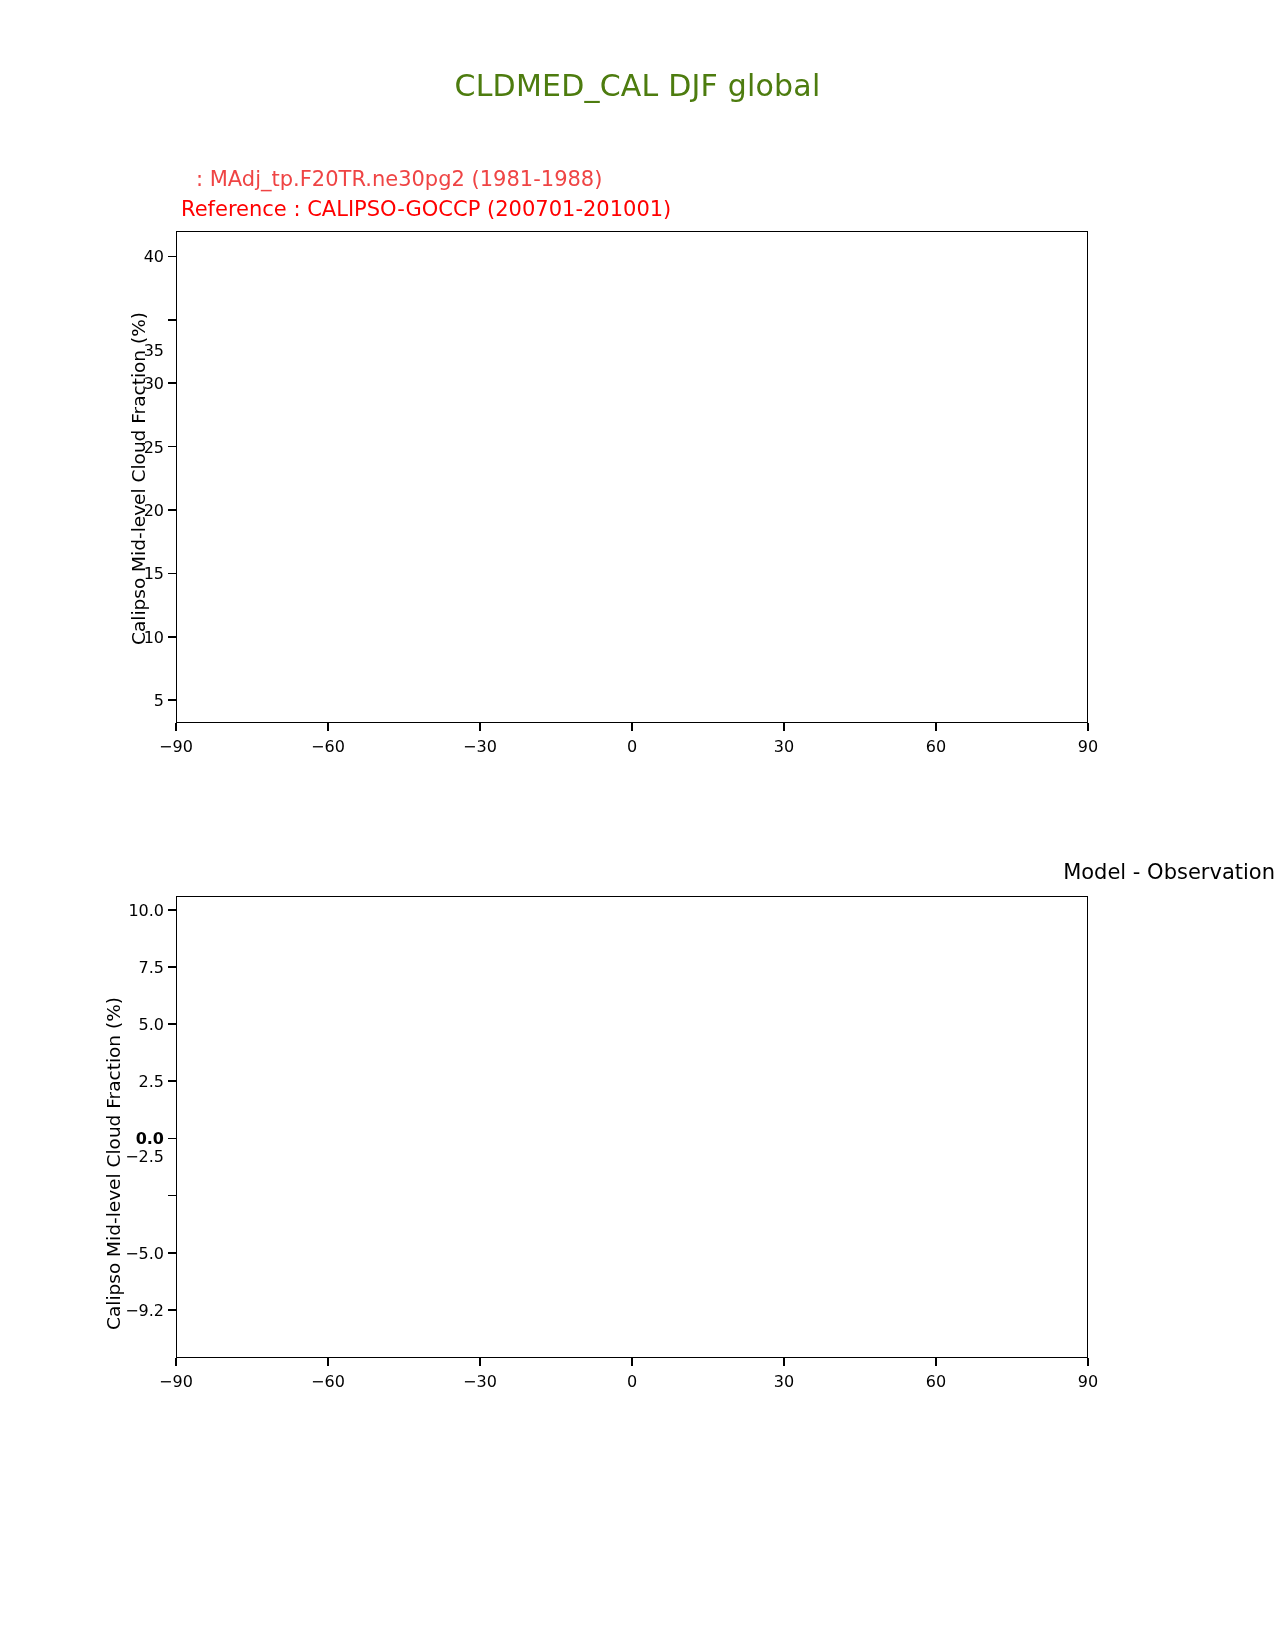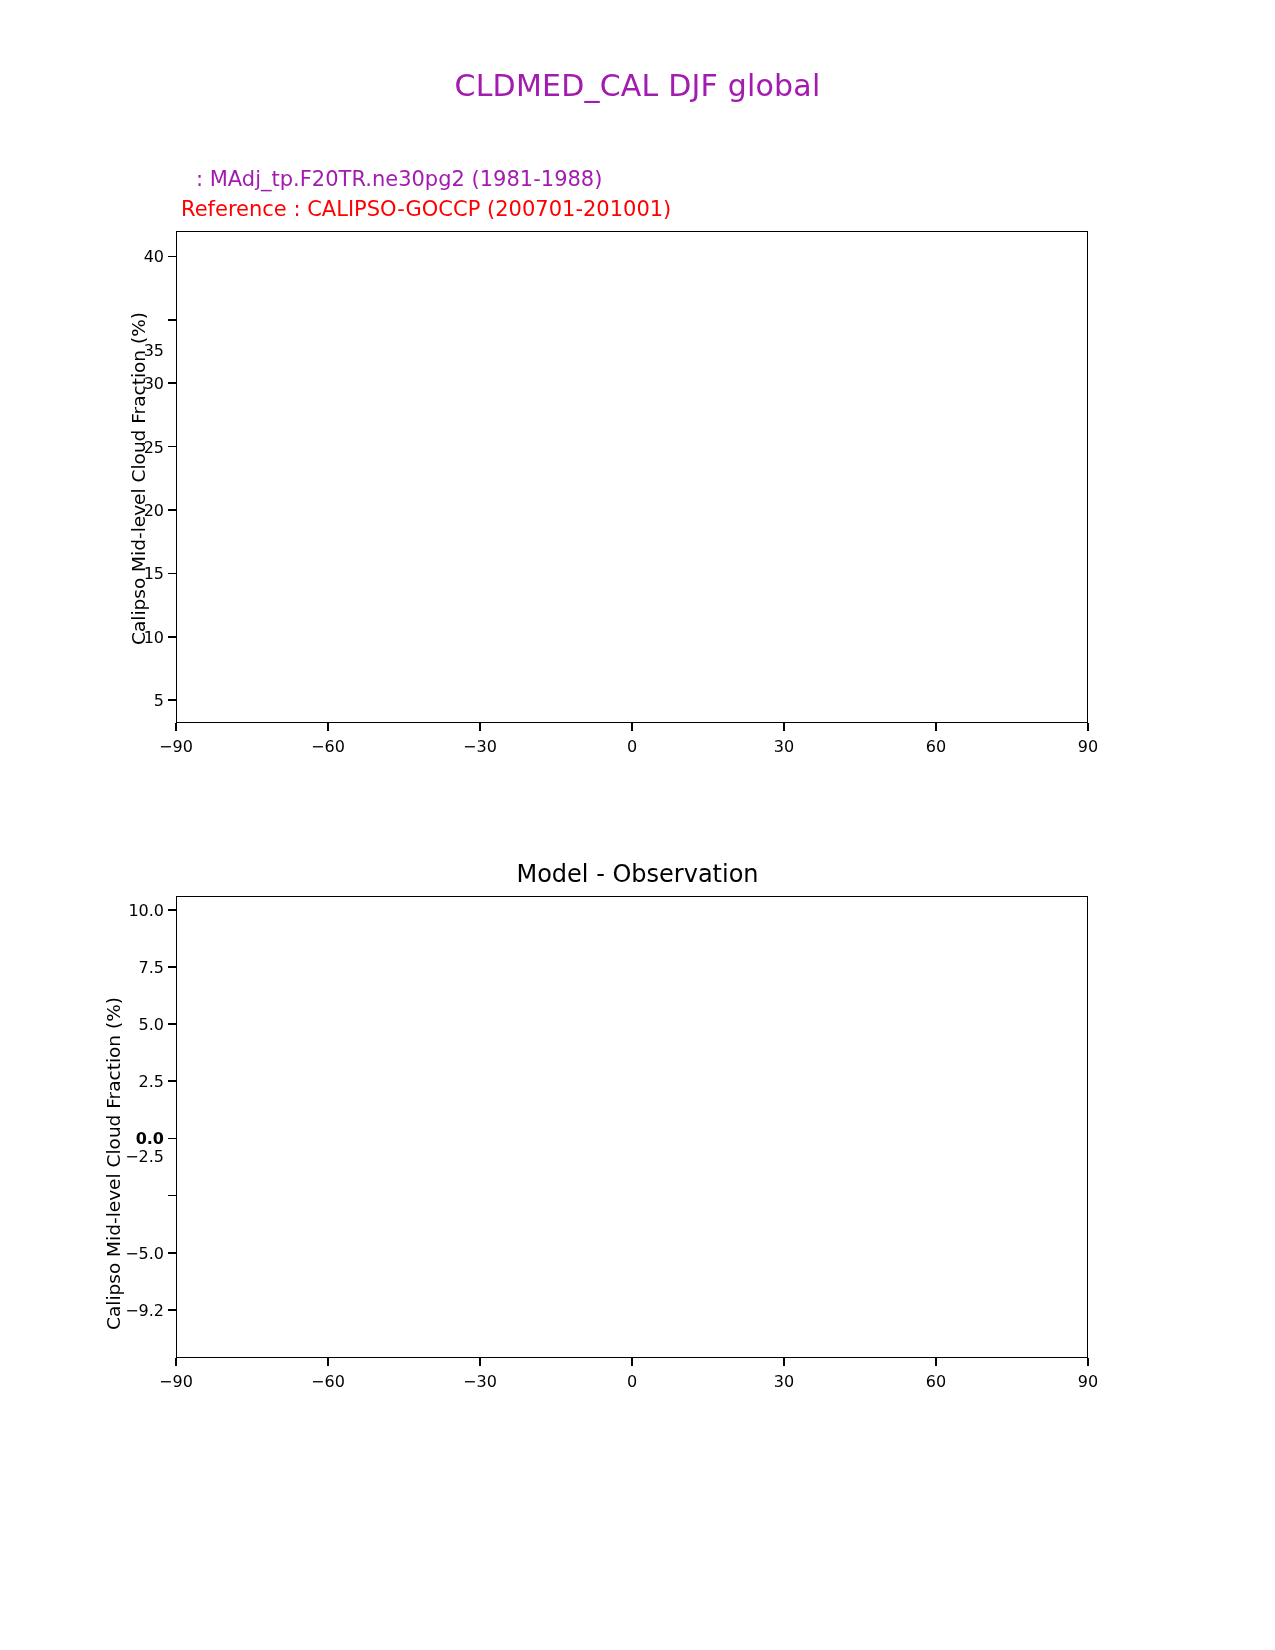--- a/index.html
+++ b/index.html
@@ -27,7 +27,7 @@
     width: 1275px;
     text-align: center;
     font-size: 30px;
-    color: #a21caf;
+    color: #4d7c0f;
     letter-spacing: 0.2px;
   }
   .legend-line {

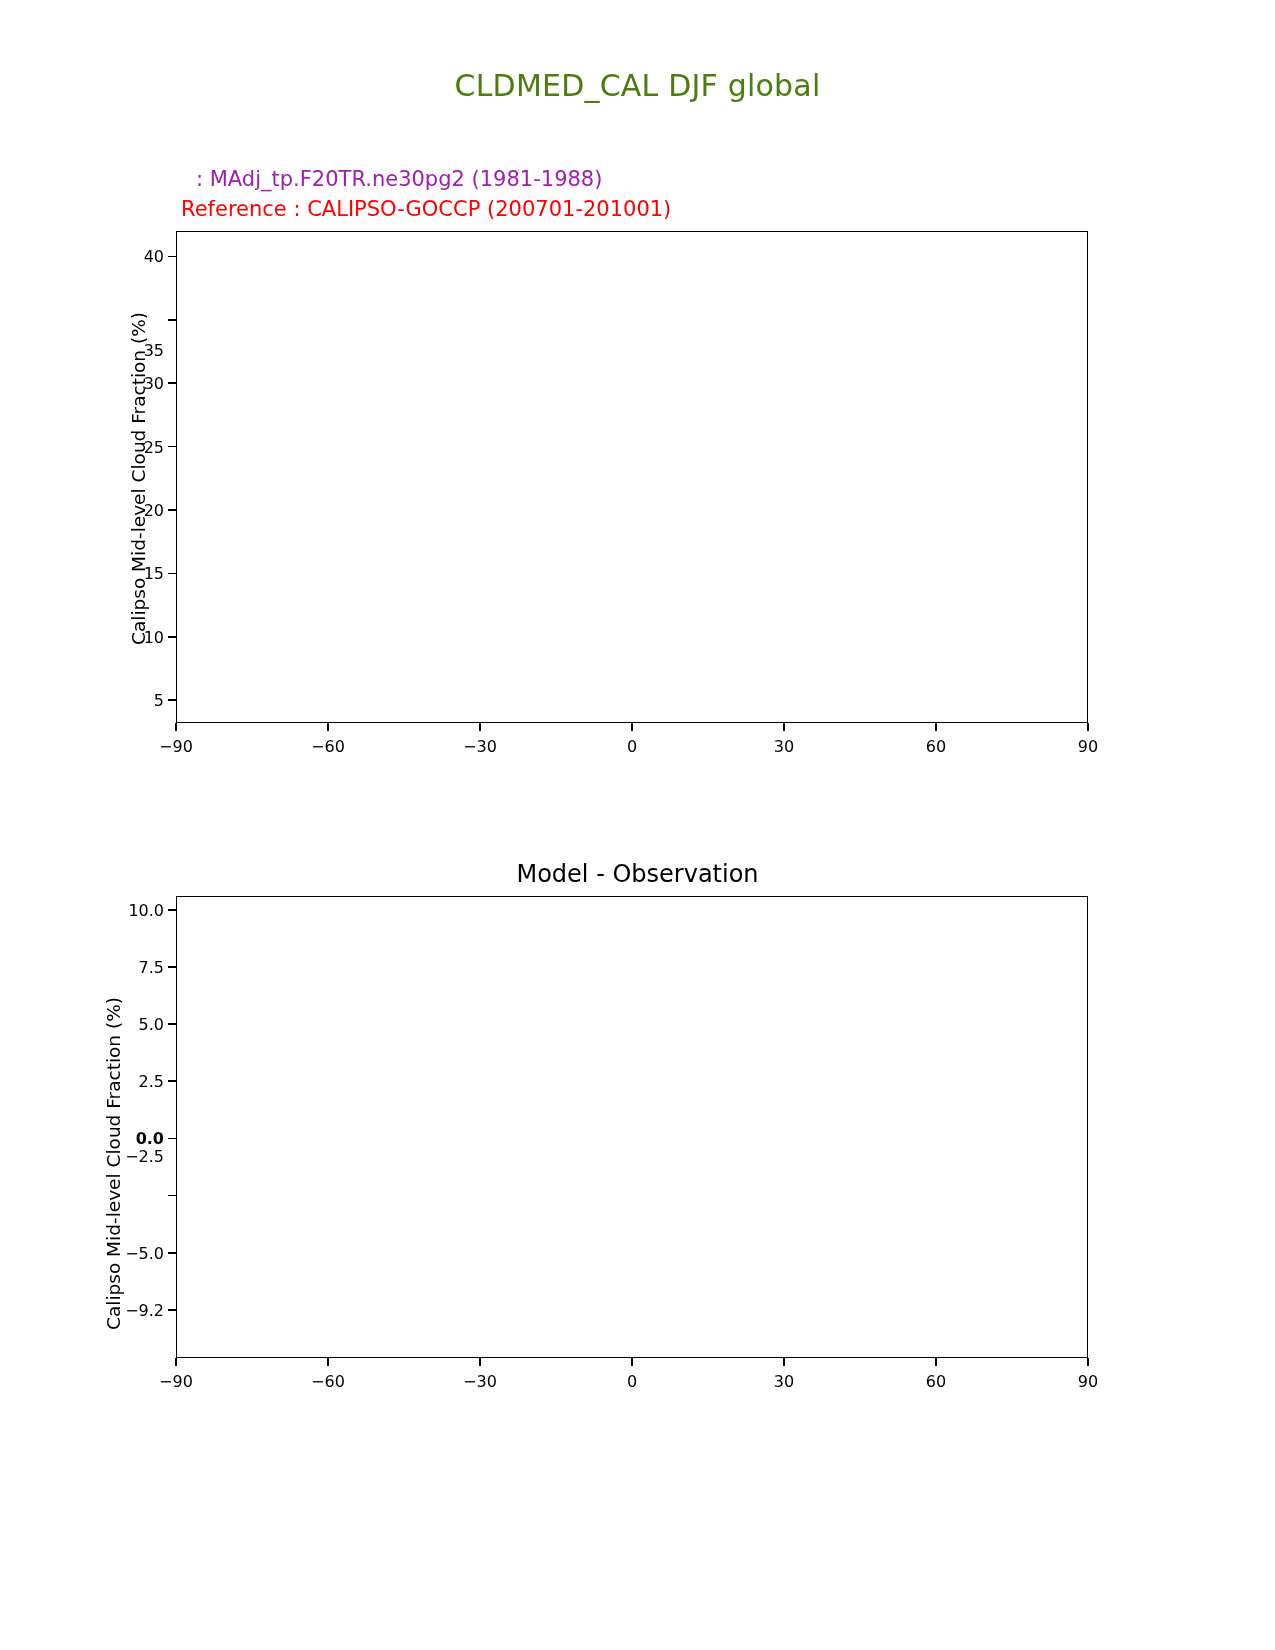--- a/index.html
+++ b/index.html
@@ -38,7 +38,7 @@
   #legend-model {
     top: 167px;
     left: 196px;
-    color: #a21caf;
+    color: #ef4444;
   }
   #legend-reference {
     top: 197px;

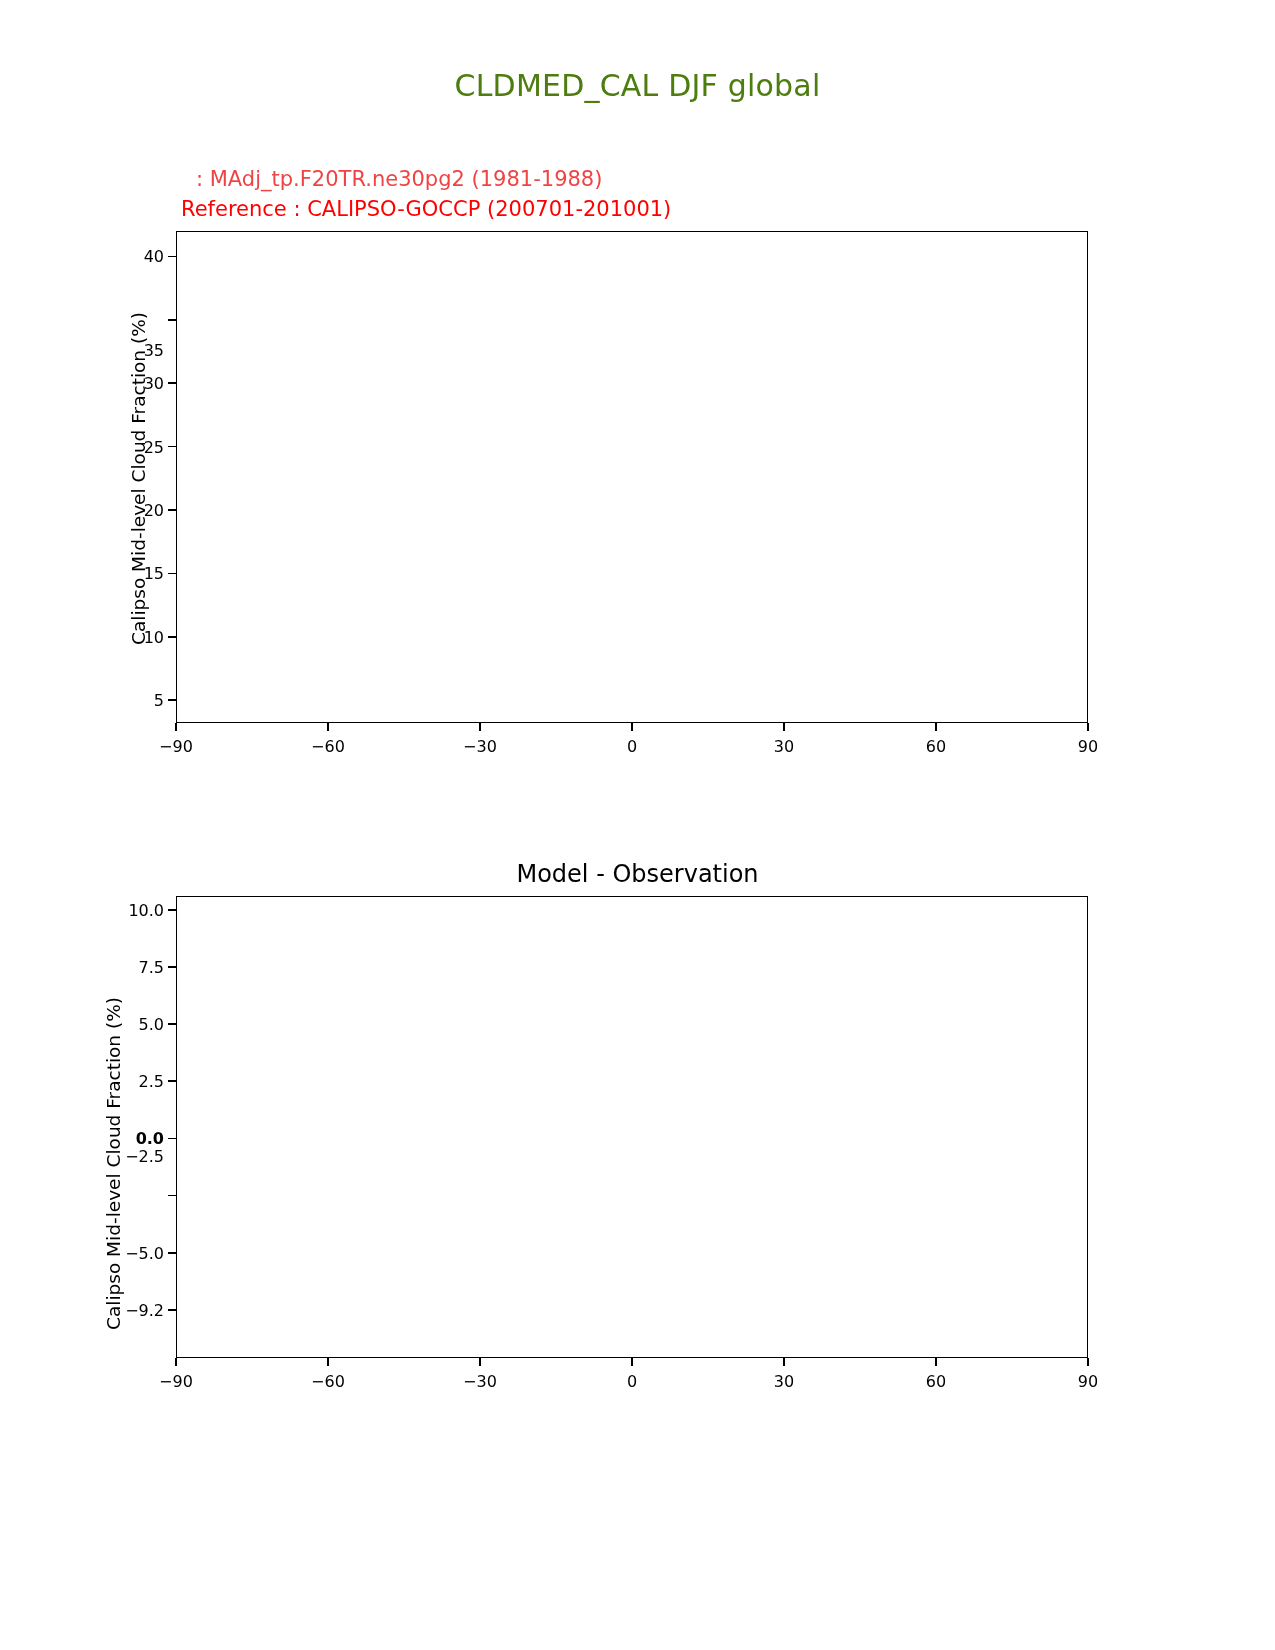--- a/index.html
+++ b/index.html
@@ -108,8 +108,8 @@
     top: 860px;
     left: 0;
     width: 1275px;
-    text-align: center;
-    font-size: 24px;
+    text-align: right;
+    font-size: 21px;
   }
   svg { display: block; }
 </style>

